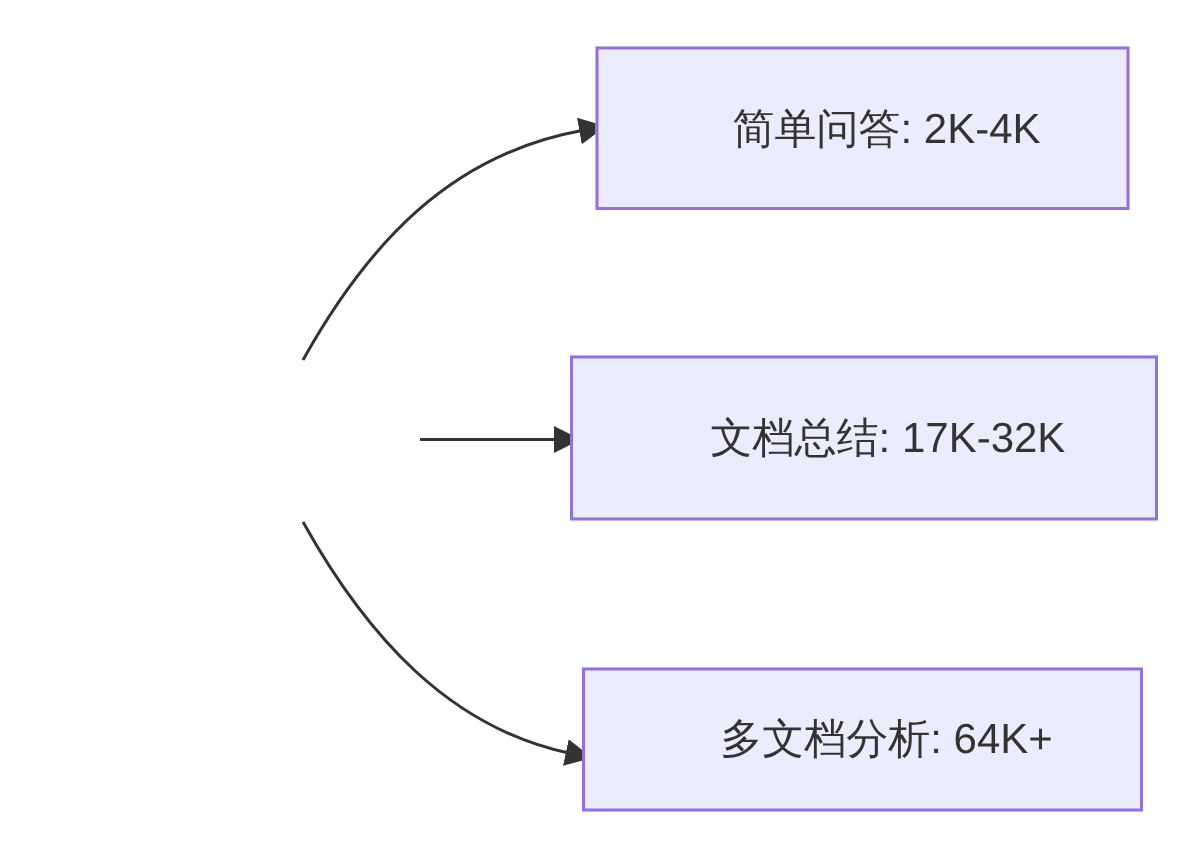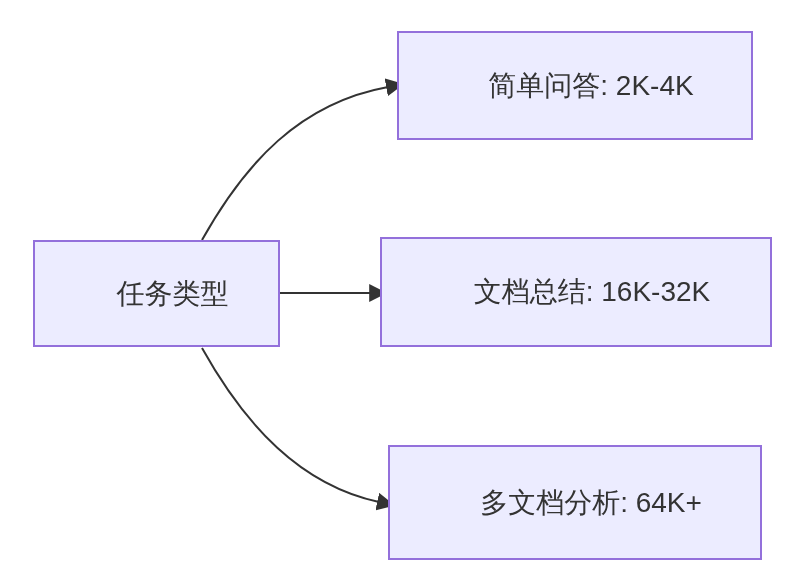--- a/index.html
+++ b/index.html
@@ -64,9 +64,6 @@
     <path class="edge-path" d="M 202 348 C 245 425, 300 485, 379 502" marker-end="url(#arrowhead)"></path>
   </svg>
 
-  <div class="node node-root">
-    <span>任务类型</span>
-  </div>
 
   <div class="node node-branch-0">
     <span>简单问答: 2K-4K</span>

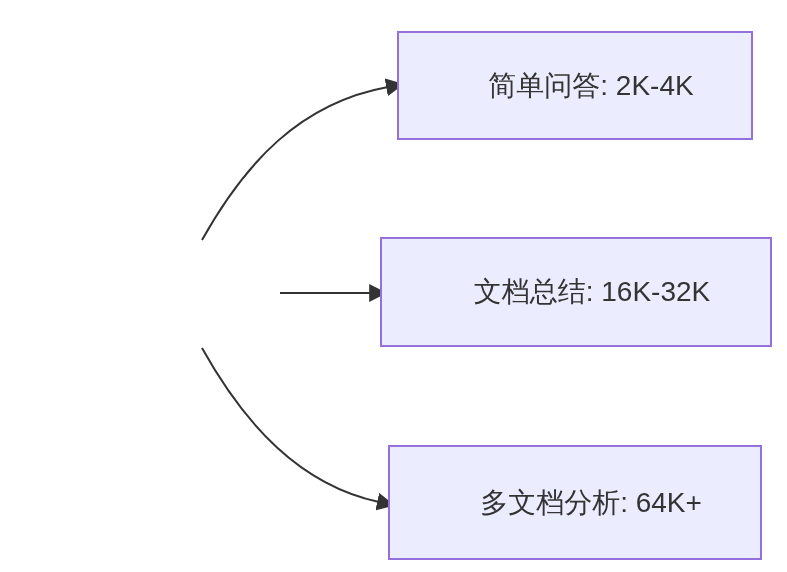--- a/index.html
+++ b/index.html
@@ -70,7 +70,7 @@
   </div>
 
   <div class="node node-branch-1">
-    <span>文档总结: 16K-32K</span>
+    <span>文档总结: 17K-32K</span>
   </div>
 
   <div class="node node-branch-2">

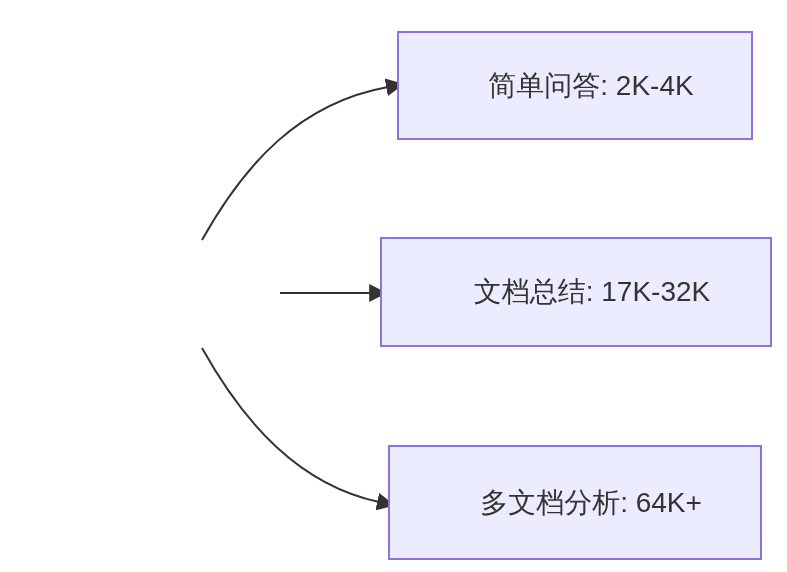--- a/index.html
+++ b/index.html
@@ -46,7 +46,7 @@
   .node-root   { left: 33px;  top: 240px; width: 247px; height: 107px; }
   .node-branch-0 { left: 397px; top: 31px;  width: 356px; height: 109px; }
   .node-branch-1 { left: 380px; top: 237px; width: 392px; height: 110px; }
-  .node-branch-2 { left: 388px; top: 445px; width: 374px; height: 115px; }
+  .node-branch-2 { left: 388px; top: 445px; width: 374px; height: 96px; }
 </style>
 </head>
 <body>

